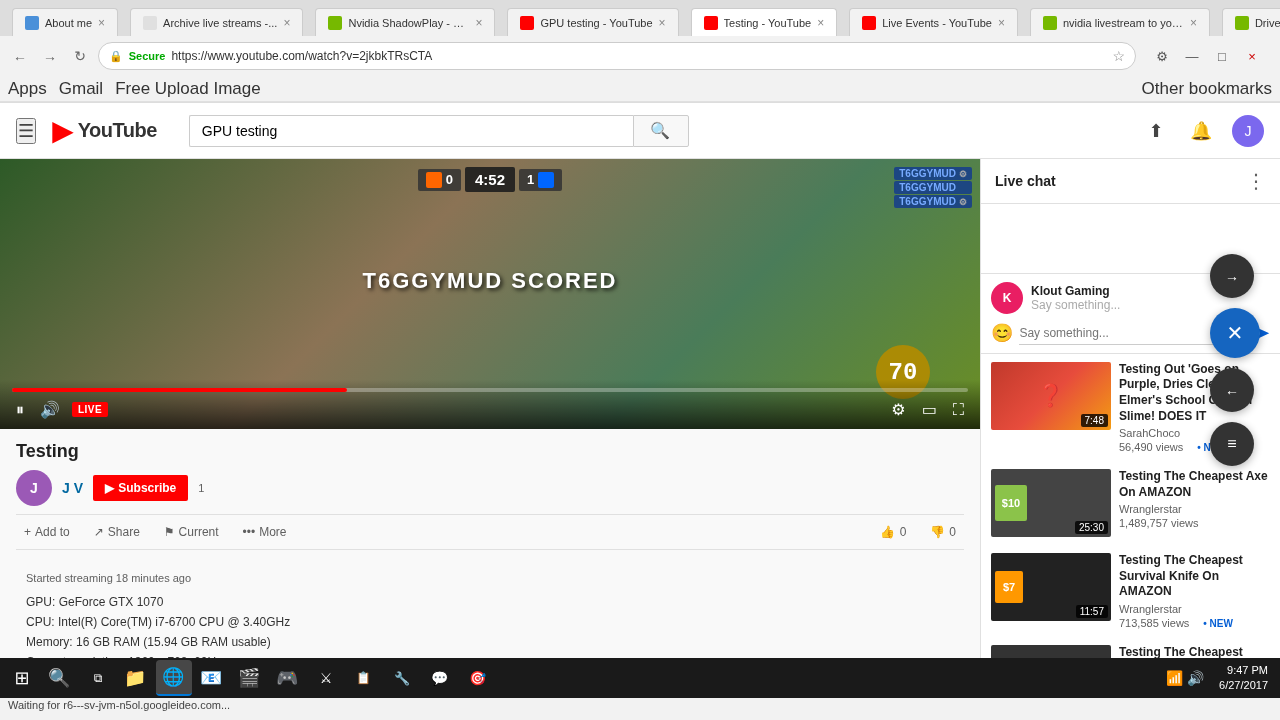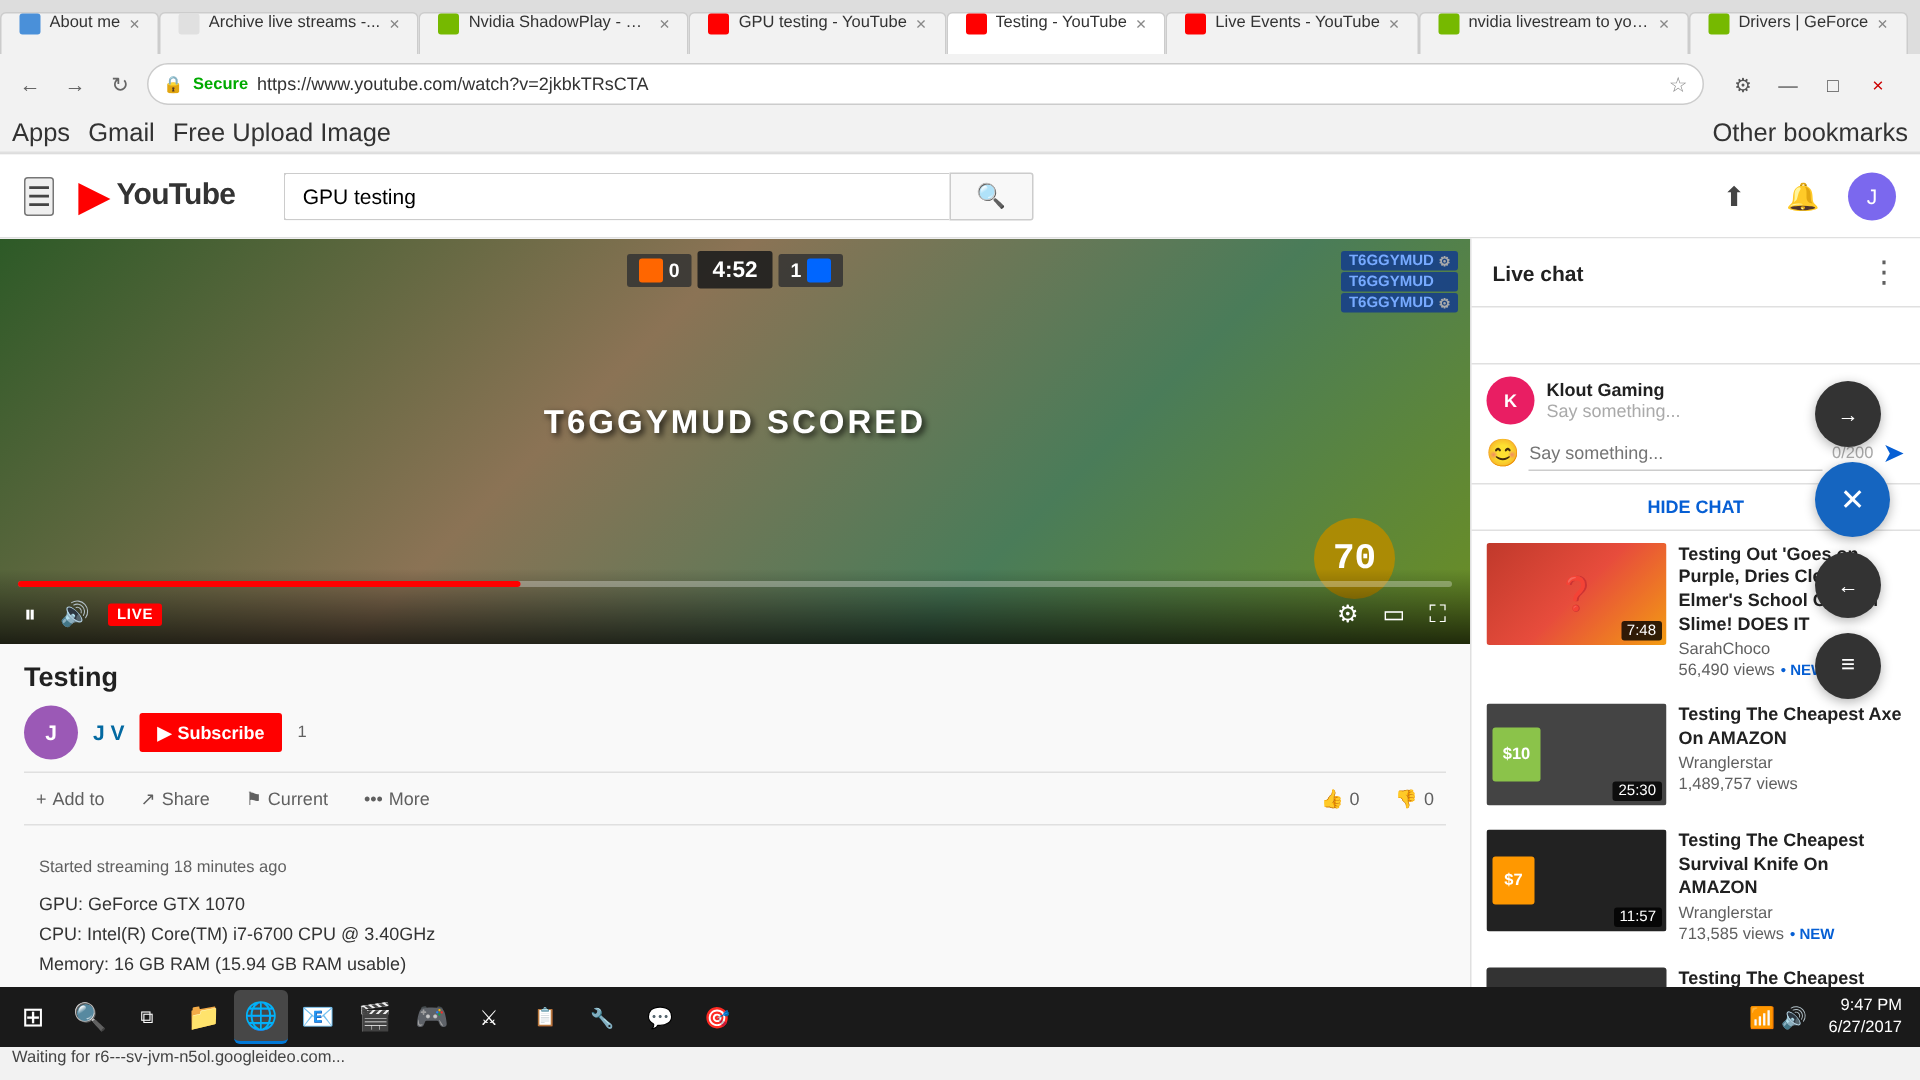--- a/index.html
+++ b/index.html
@@ -8,7 +8,7 @@
     
     .browser-chrome { background: #f2f2f2; border-bottom: 1px solid #ddd; }
     .tab-bar { display: flex; align-items: flex-end; height: 36px; background: #ddd; padding-top: 6px; }
-    .tab { display: flex; align-items: flex-start; height: 28px; padding: 0 12px; background: #f2f2f2; border-radius: 4px 4px 0 0; border: 1px solid #ccc; border-bottom: none; font-size: 12px; color: #333; gap: 6px; max-width: 180px; cursor: pointer; position: relative; }
+    .tab { display: flex; align-items: center; height: 28px; padding: 0 12px; background: #f2f2f2; border-radius: 4px 4px 0 0; border: 1px solid #ccc; border-bottom: none; font-size: 12px; color: #333; gap: 6px; max-width: 180px; cursor: pointer; position: relative; margin-left: 12px; }
     .tab.active { background: #ffffff; z-index: 1; }
     .tab-favicon { width: 14px; height: 14px; border-radius: 2px; flex-shrink: 0; }
     .tab-label { overflow: hidden; white-space: nowrap; text-overflow: ellipsis; flex: 1; font-size: 11px; }

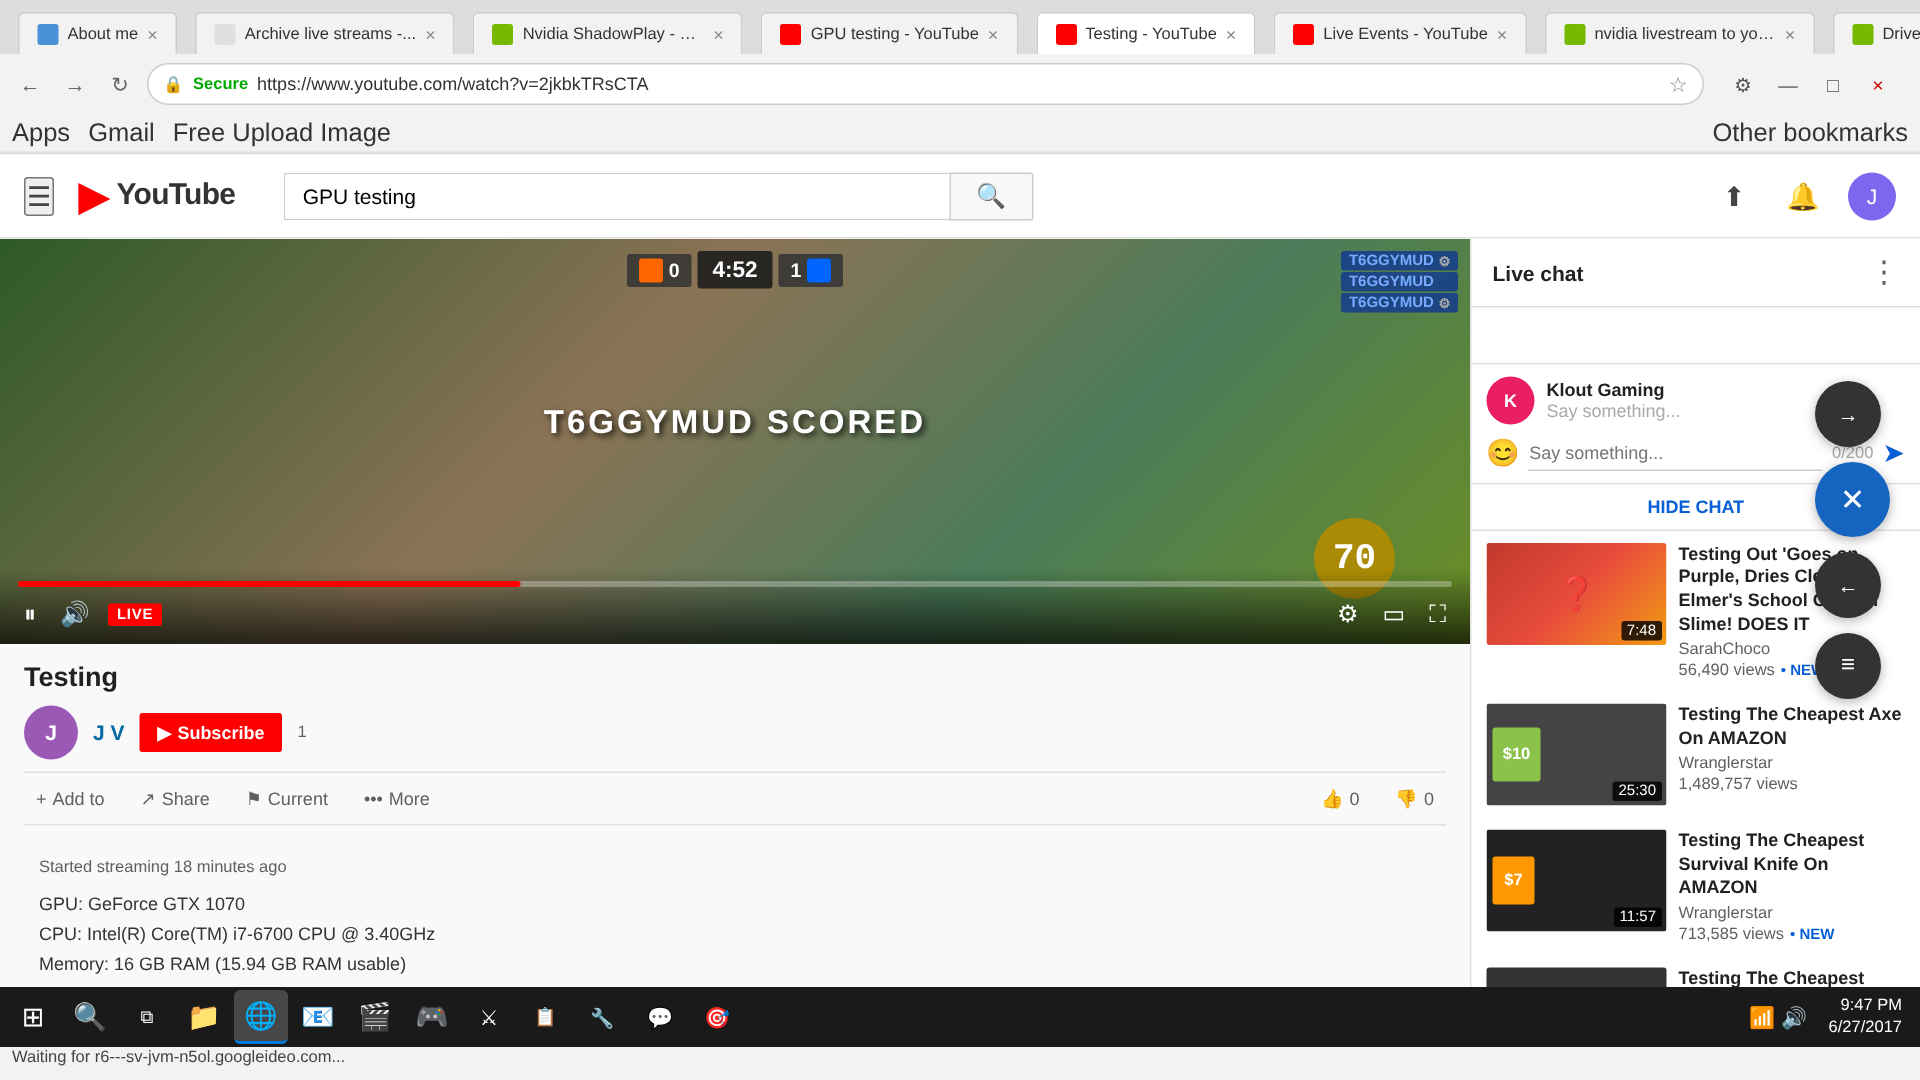--- a/index.html
+++ b/index.html
@@ -371,9 +371,6 @@
       </div>
     </div>
 
-    <div class="hide-chat-btn">
-      <span>HIDE CHAT</span>
-    </div>
 
     <div class="rec-list">
 

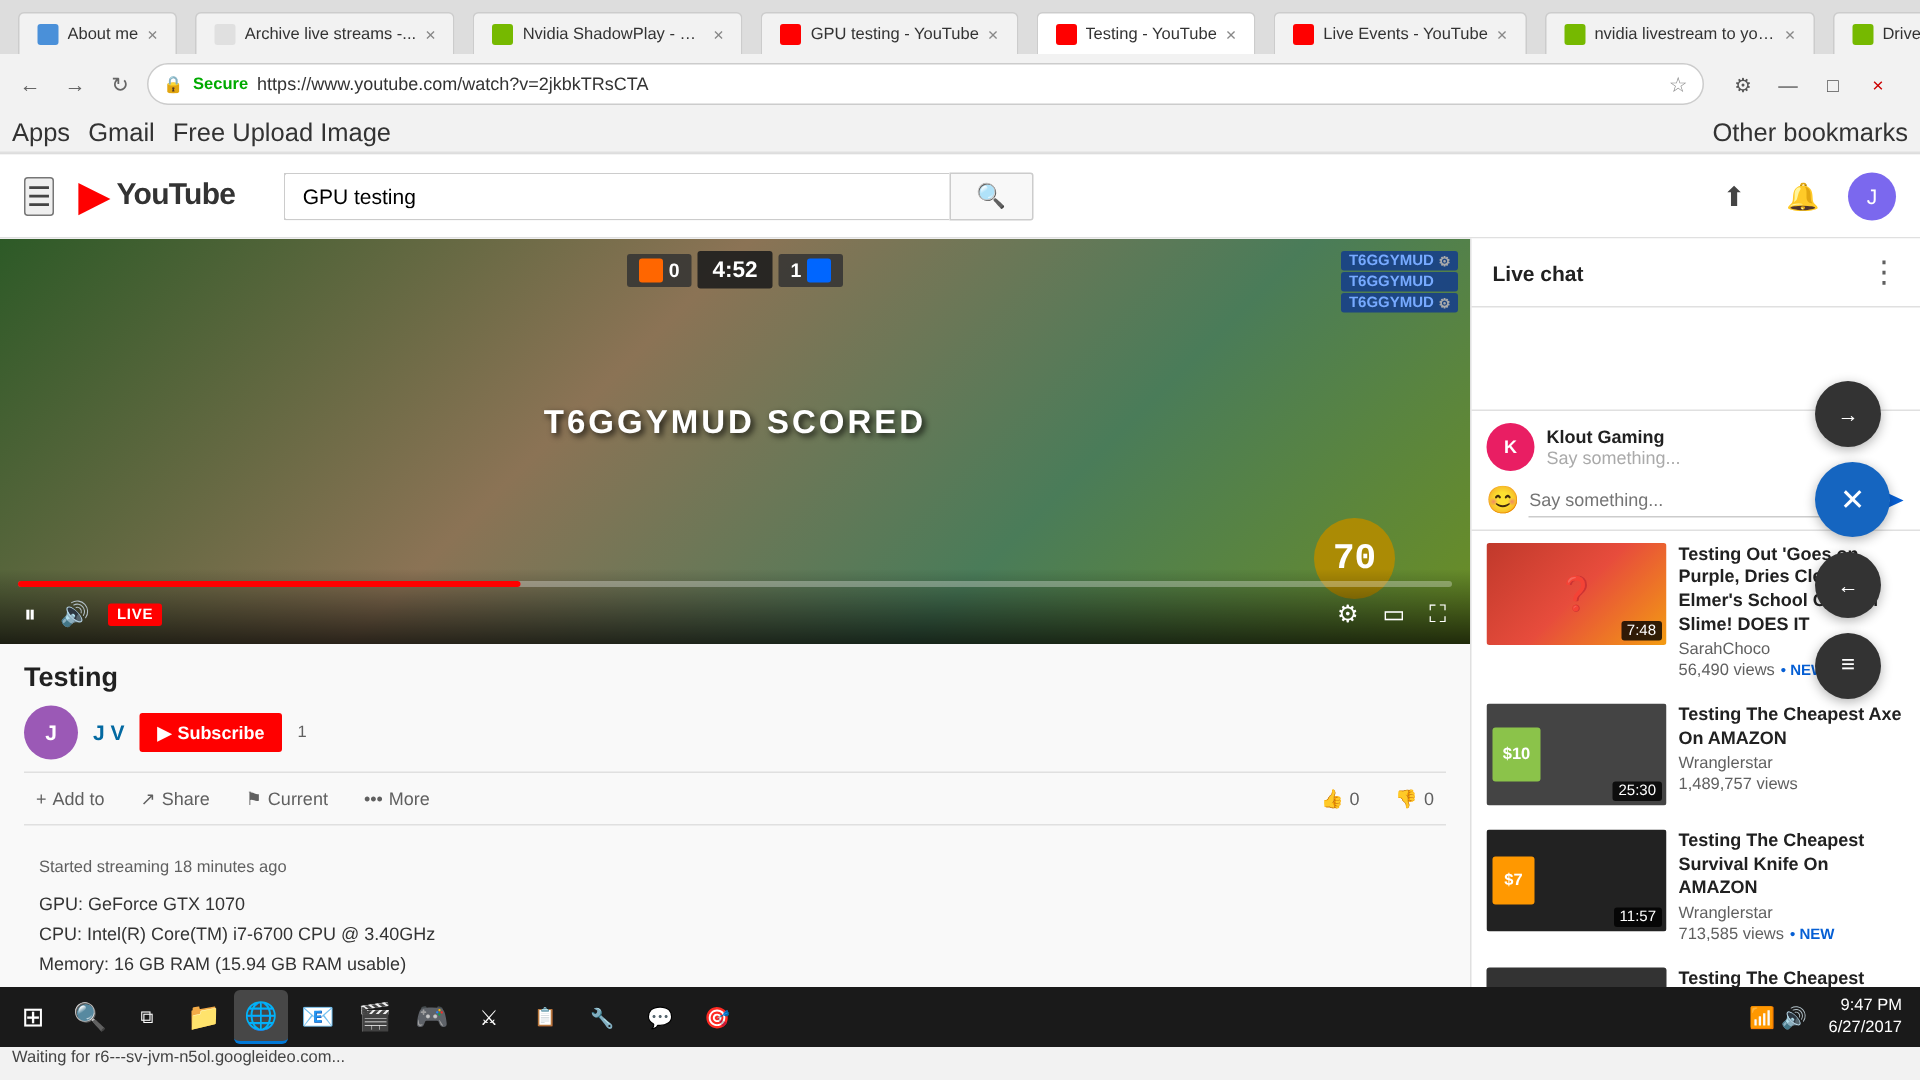--- a/index.html
+++ b/index.html
@@ -113,7 +113,7 @@
     .rec-info { flex: 1; }
     .rec-title { font-size: 12px; font-weight: bold; color: #212121; line-height: 1.3; margin-bottom: 3px; }
     .rec-channel { font-size: 11px; color: #606060; margin-bottom: 2px; }
-    .rec-meta { font-size: 11px; color: #606060; display: flex; gap: 4px; align-items: center; }
+    .rec-meta { font-size: 11px; color: #606060; display: flex; gap: 14px; align-items: center; }
     .new-badge { background: none; color: #065fd4; font-size: 10px; font-weight: bold; }
 
     

